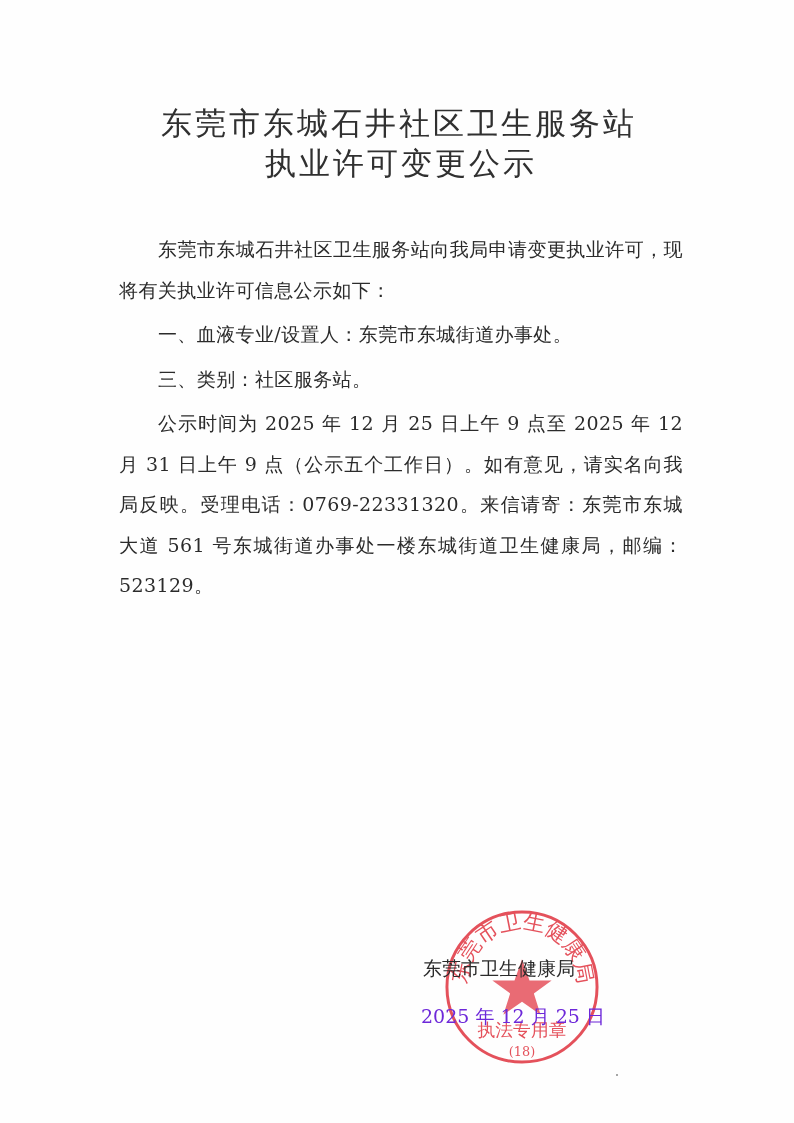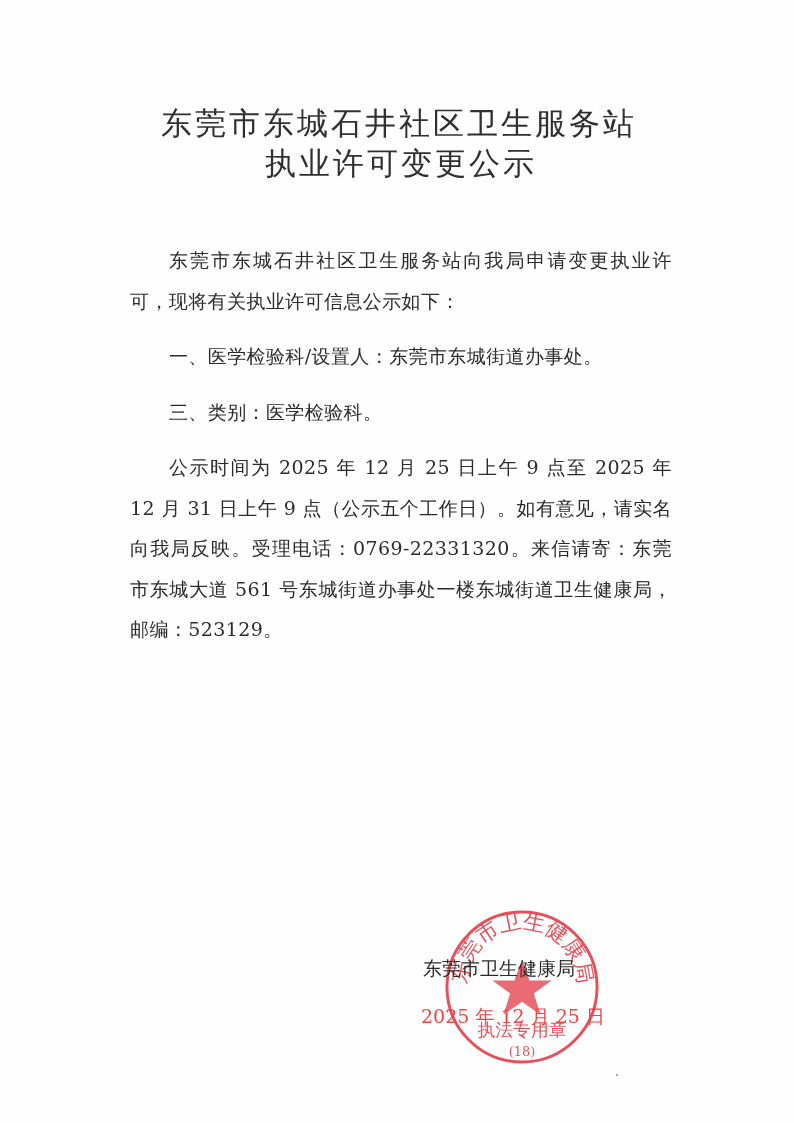--- a/index.html
+++ b/index.html
@@ -49,7 +49,7 @@
       text-align: justify;
     }
     .para {
-      margin: 15px;
+      margin: 4px;
       text-indent: 2.05em;
       letter-spacing: 0.4px;
     }

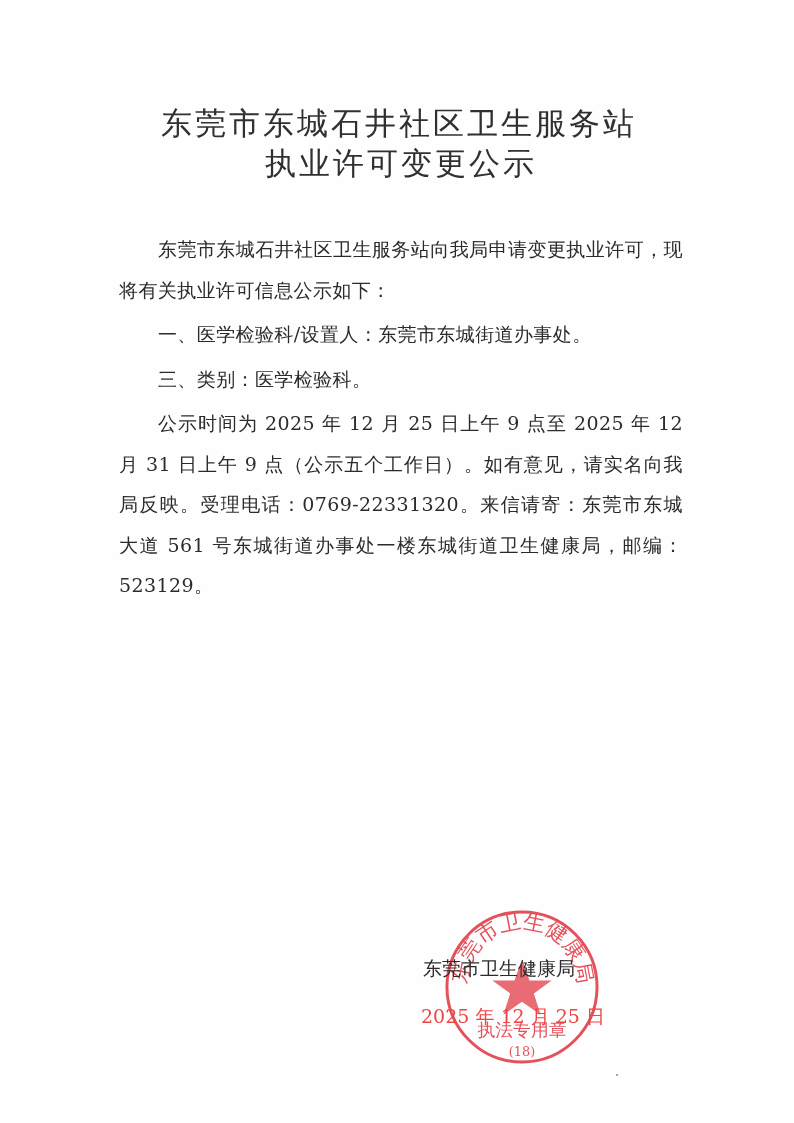--- a/index.html
+++ b/index.html
@@ -107,7 +107,7 @@
     <p class="para">东莞市东城石井社区卫生服务站向我局申请变更执业许可，现将有关执业许可信息公示如下：</p>
 
     <p class="para">
-      <span>一、医学检验科/设置人：</span><span>东莞市东城街道办事处。</span>
+      <span>一、血液专业/设置人：</span><span>东莞市东城街道办事处。</span>
     </p>
     <p class="para">
       <span>三、类别：</span><span>医学检验科。</span>

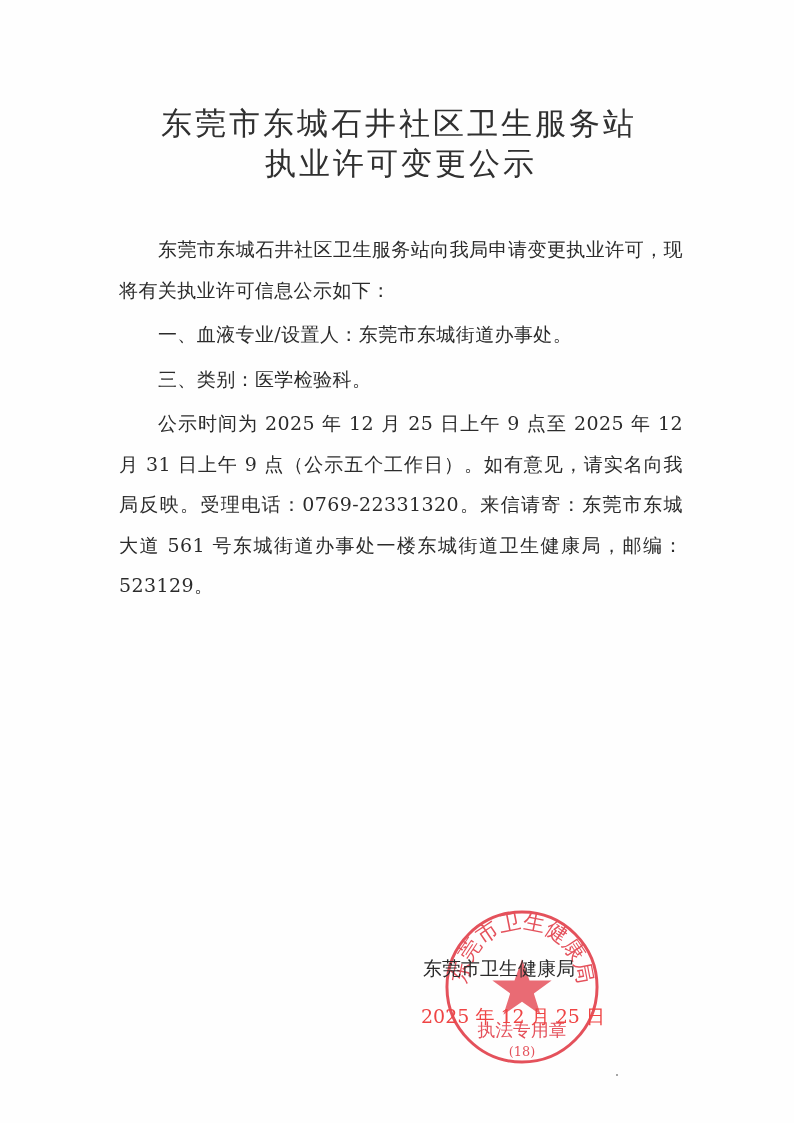--- a/index.html
+++ b/index.html
@@ -110,7 +110,7 @@
       <span>一、血液专业/设置人：</span><span>东莞市东城街道办事处。</span>
     </p>
     <p class="para">
-      <span>三、类别：</span><span>医学检验科。</span>
+      <span>三、类别：</span><span>社区服务站。</span>
     </p>
 
     <p class="para">公示时间为 2025 年 12 月 25 日上午 9 点至 2025 年 12 月 31 日上午 9 点（公示五个工作日）。如有意见，请实名向我局反映。受理电话：0769-22331320。来信请寄：东莞市东城大道 561 号东城街道办事处一楼东城街道卫生健康局，邮编：523129。</p>

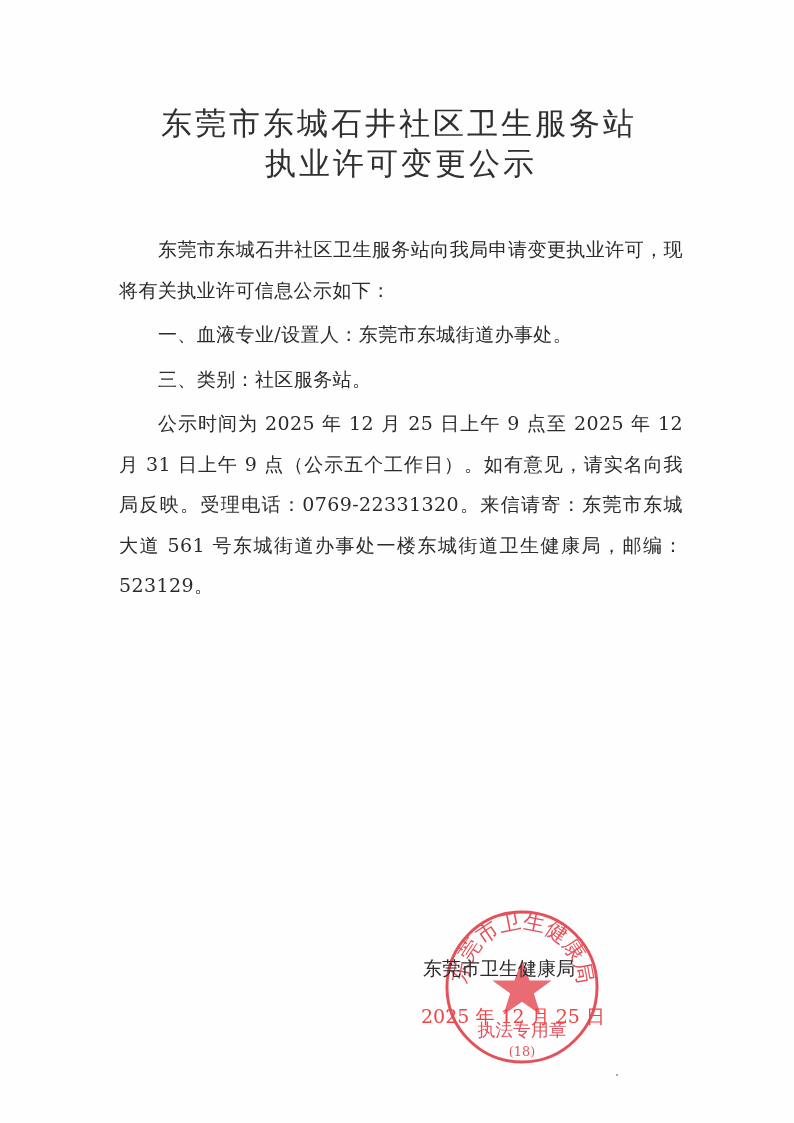--- a/index.html
+++ b/index.html
@@ -69,7 +69,7 @@
       font-size: 19px;
       z-index: 3;
       white-space: nowrap;
-      color: #ef4444;
+      color: #6d28d9;
     }
     .stamp {
       position: absolute;

